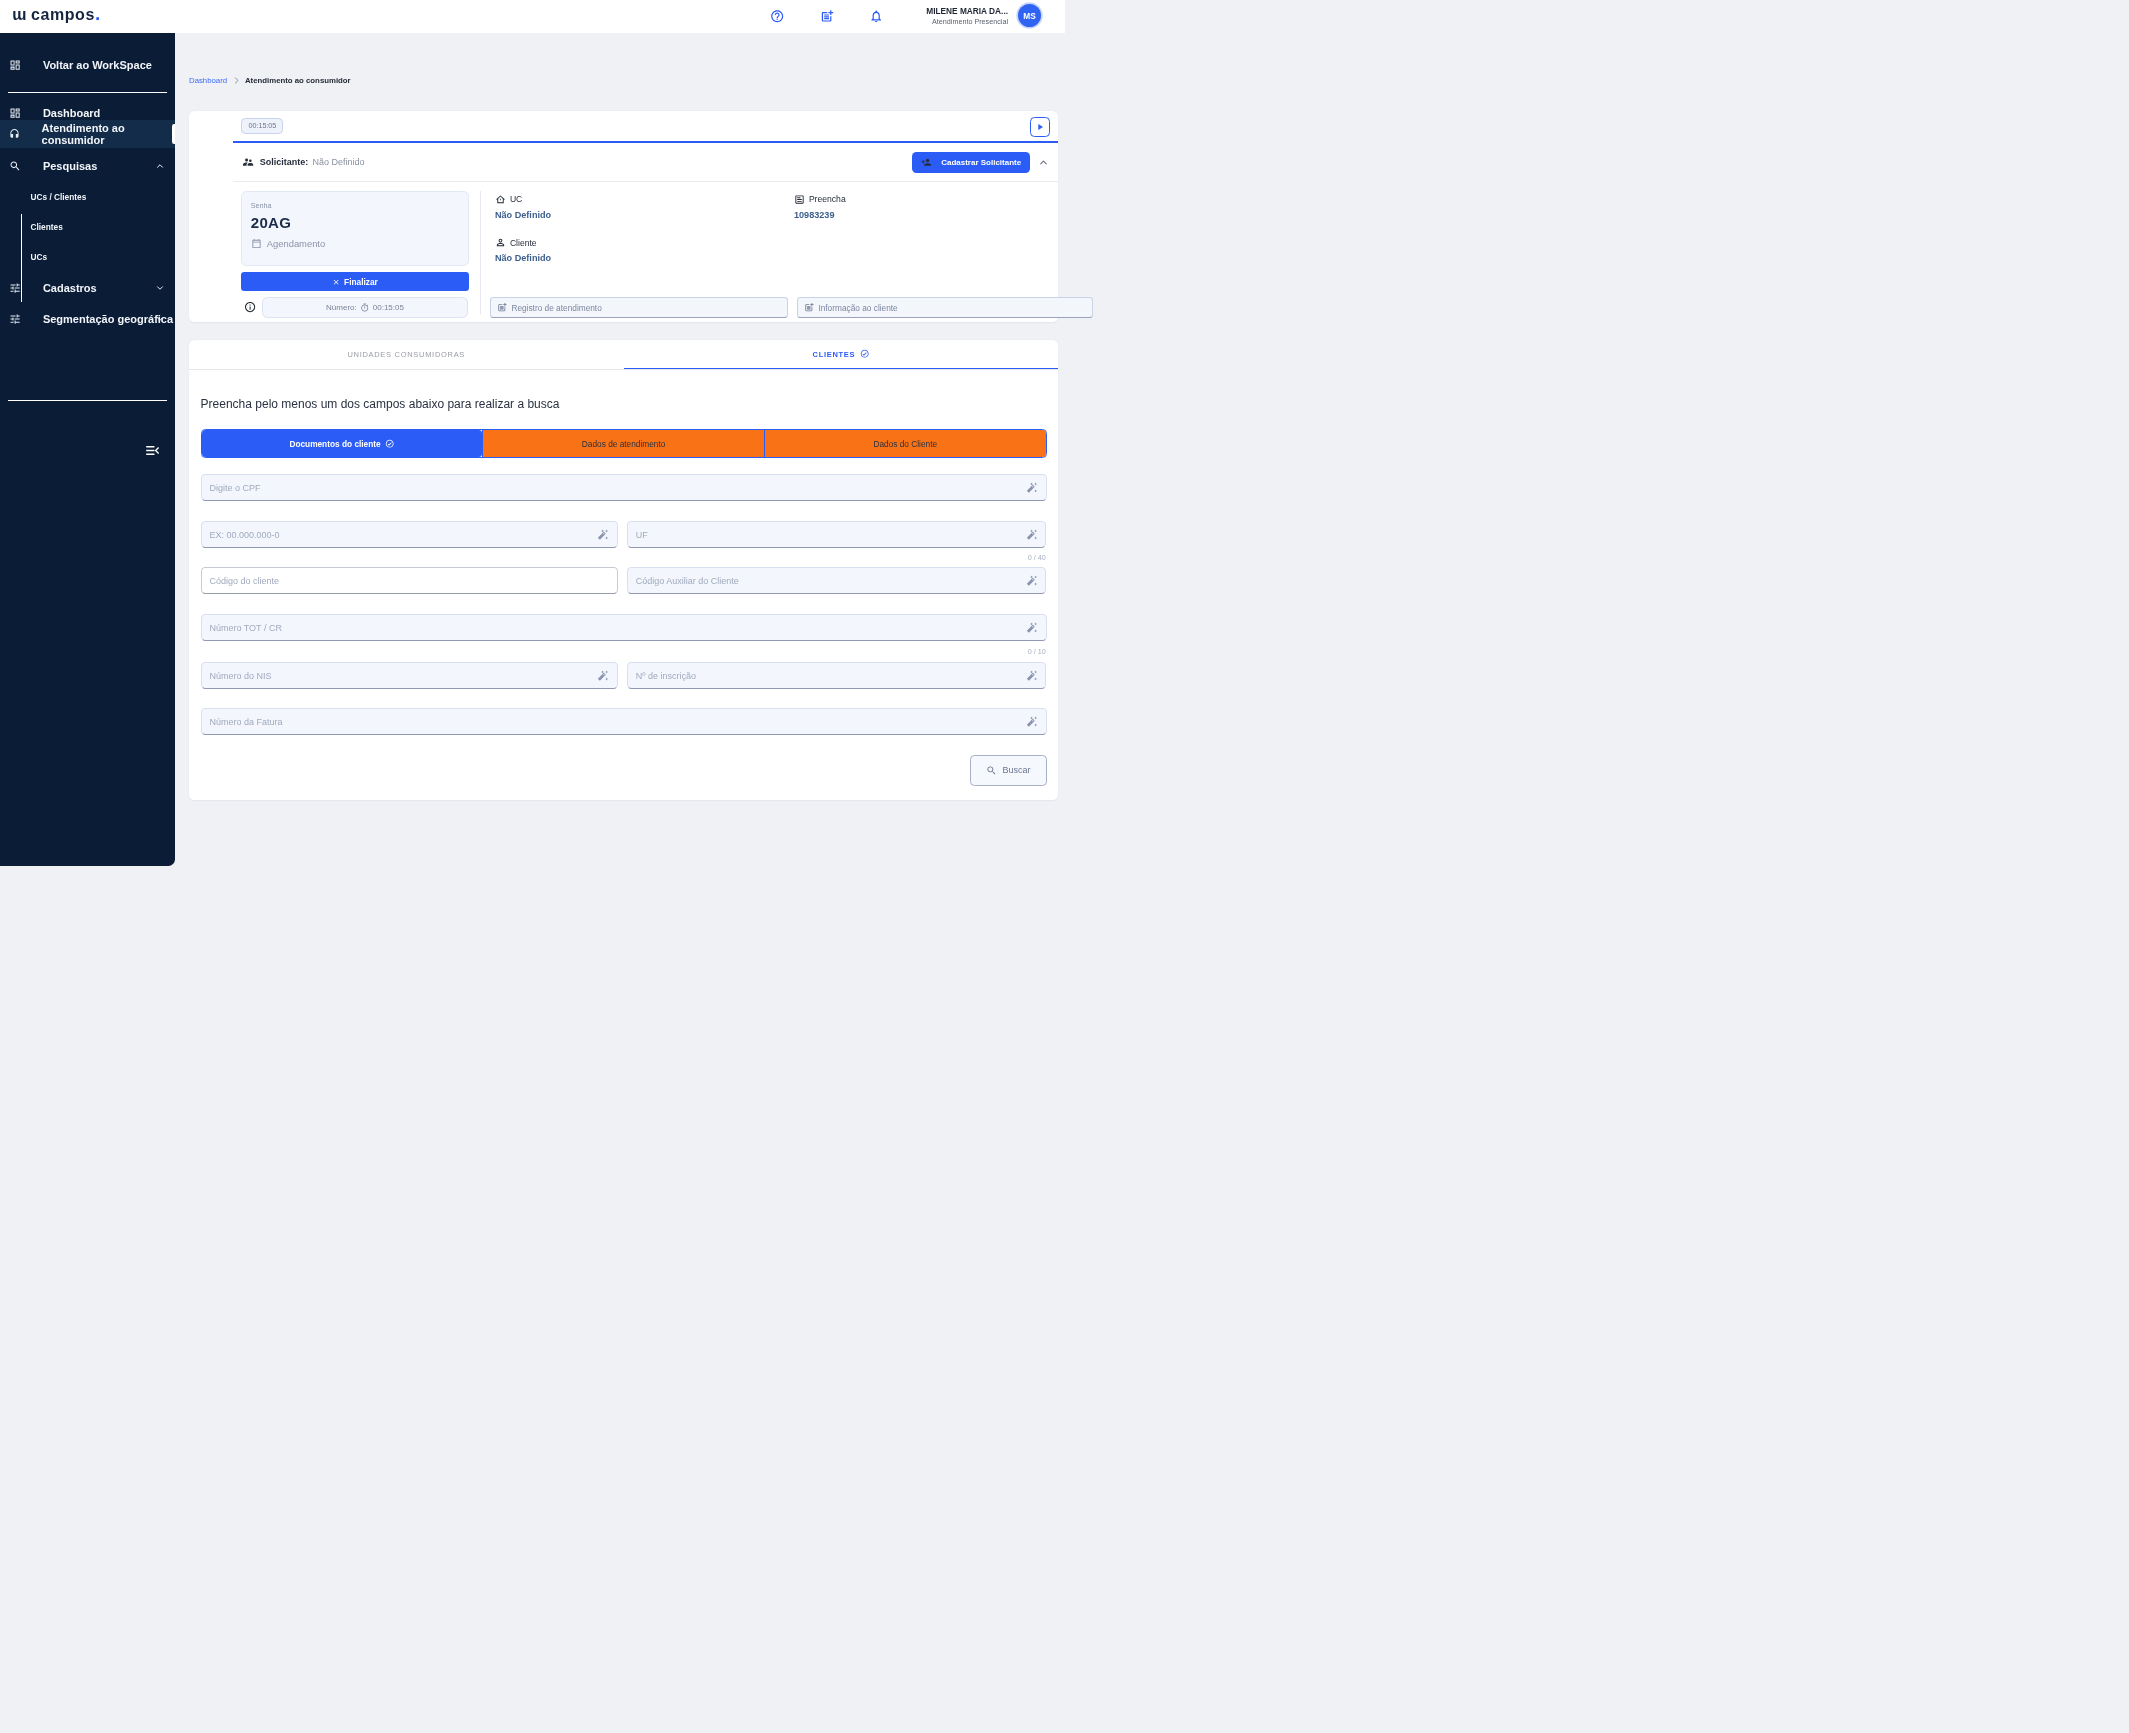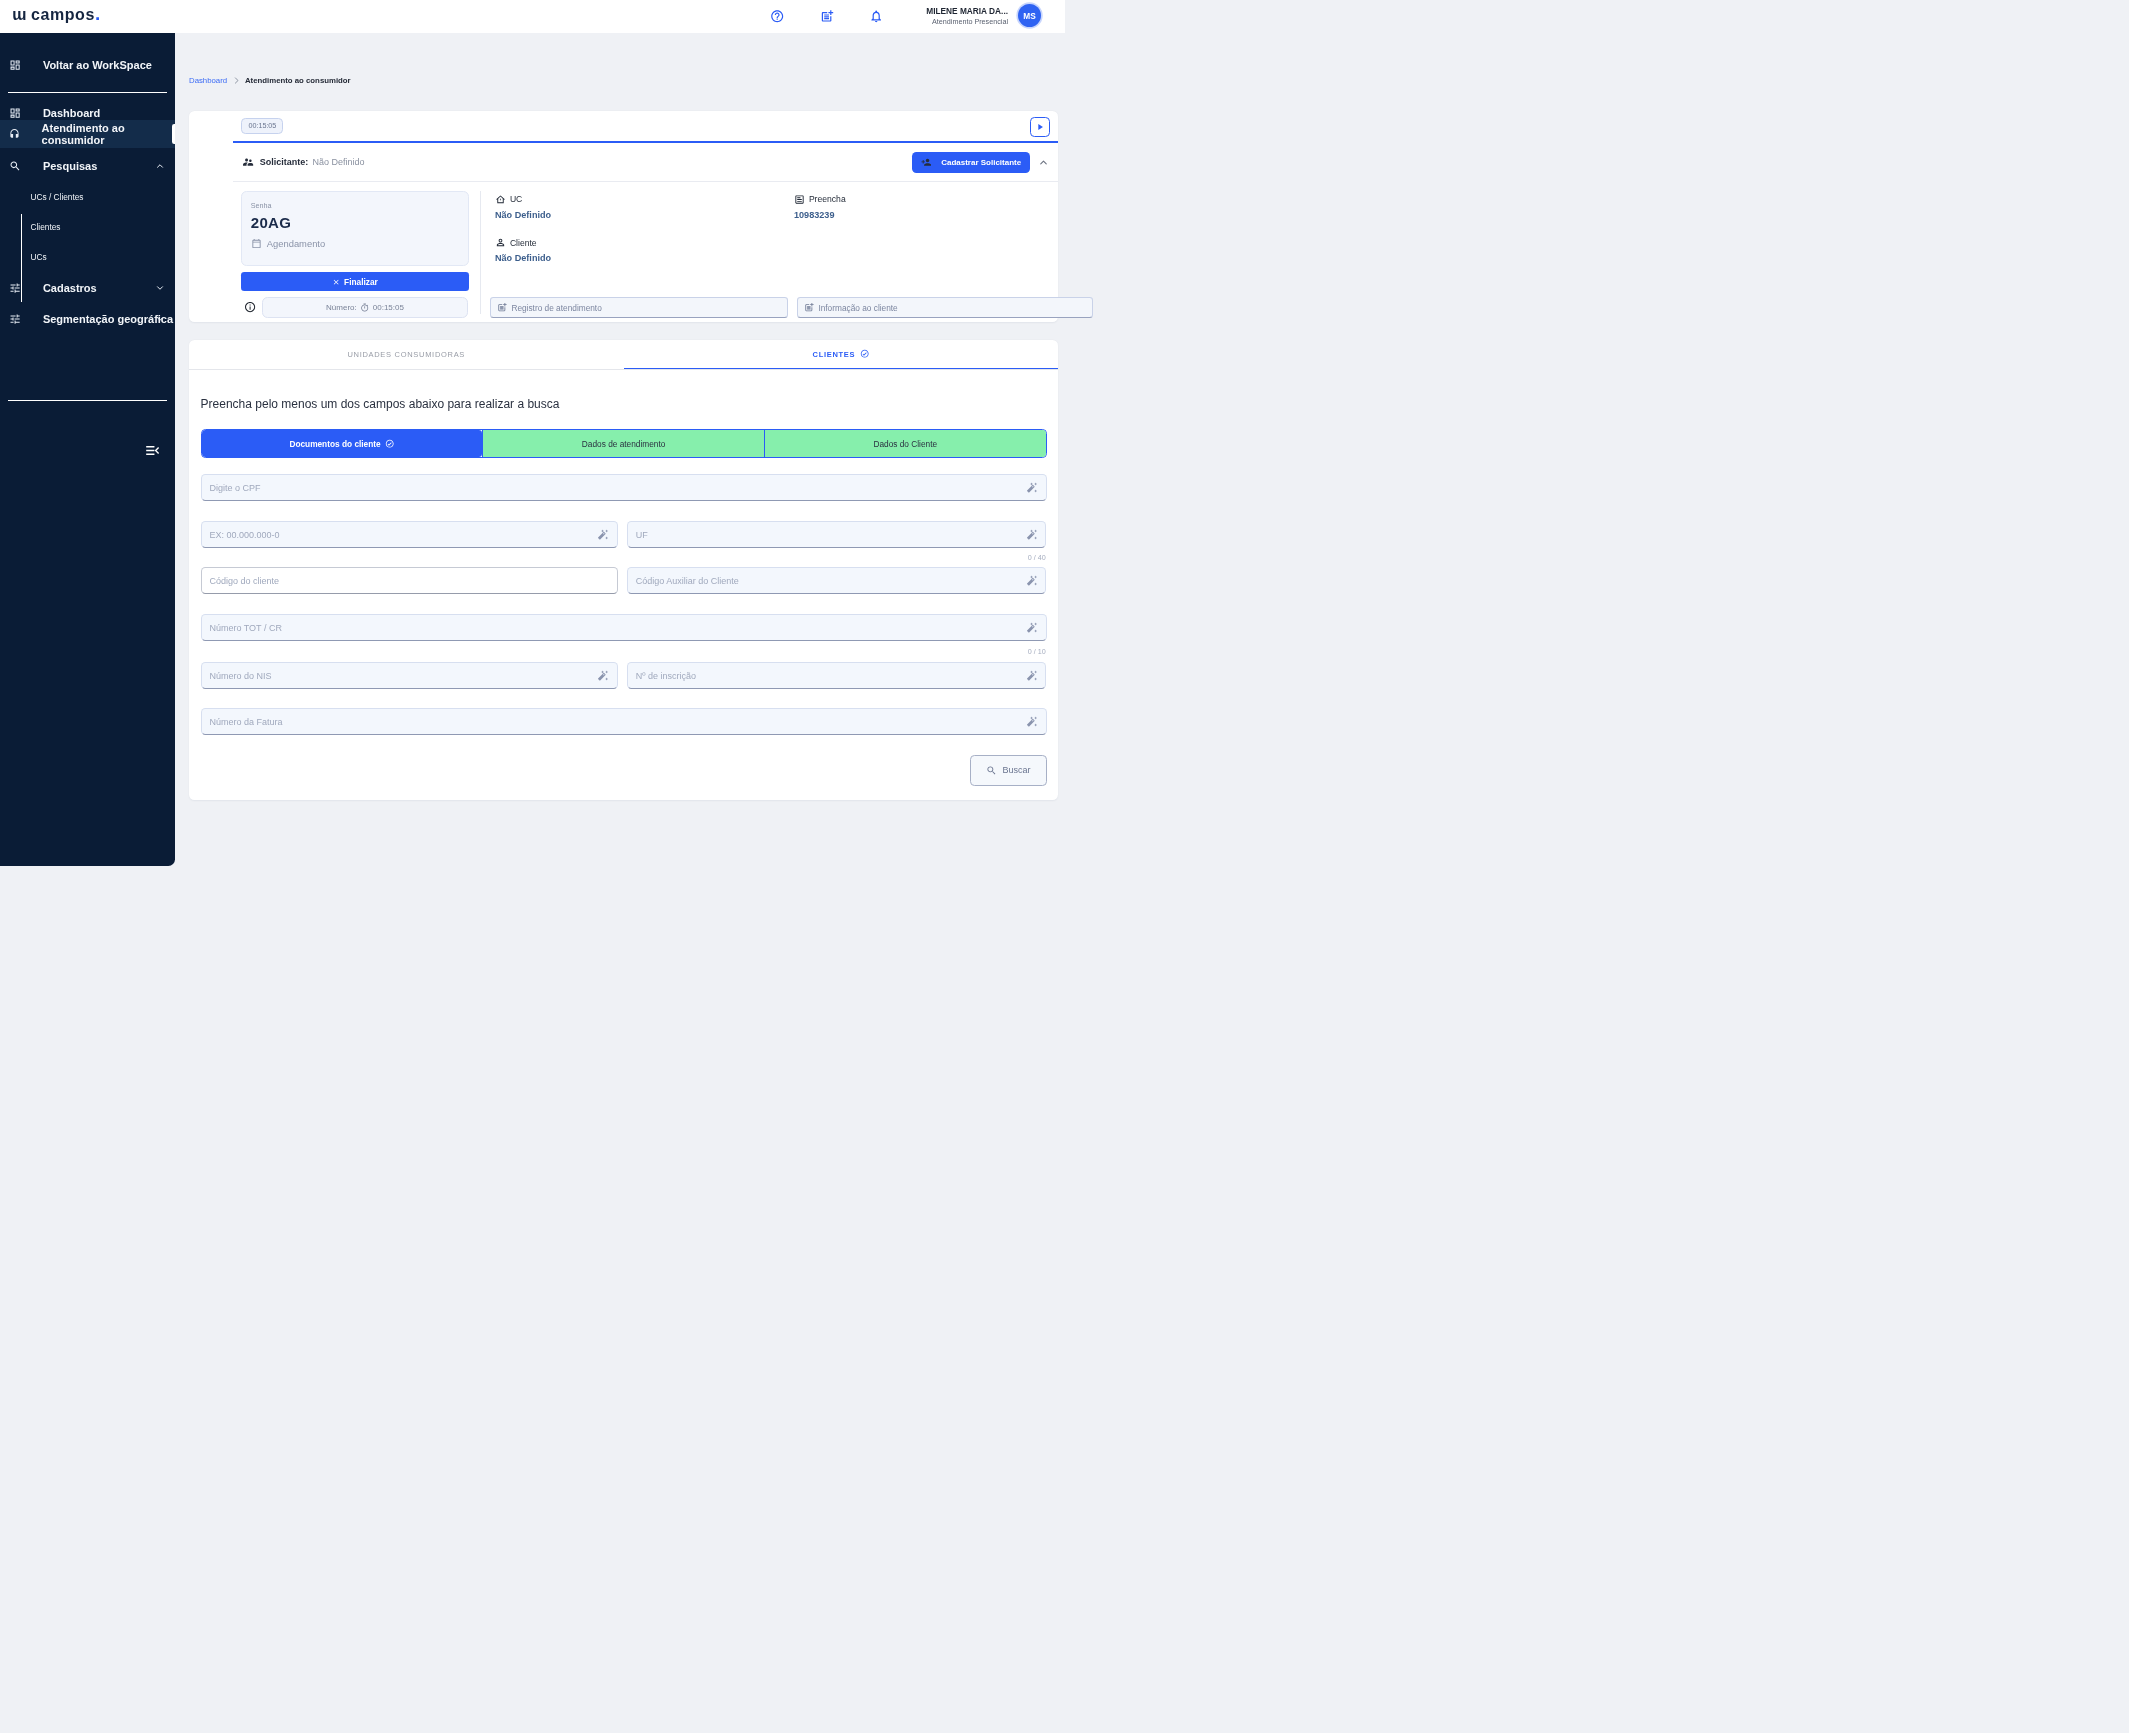--- a/index.html
+++ b/index.html
@@ -36,7 +36,7 @@
   .sdivider { position:absolute; left:8.3px; width:159px; height:1.1px; background:#fff; }
   .streeline { position:absolute; left:21px; top:181px; width:1.1px; height:88px; background:#fff; }
   .subitem { position:absolute; left:30.5px; width:133px; height:20px; display:flex; align-items:center;
-             color:#F2F5F9; font-size:8.3px; font-weight:400; cursor:pointer; }
+             color:#F2F5F9; font-size:8.3px; font-weight:700; cursor:pointer; }
   .collapse-btn { position:absolute; left:145px; top:410px; width:15px; height:15px; color:#fff; cursor:pointer; }
 
   

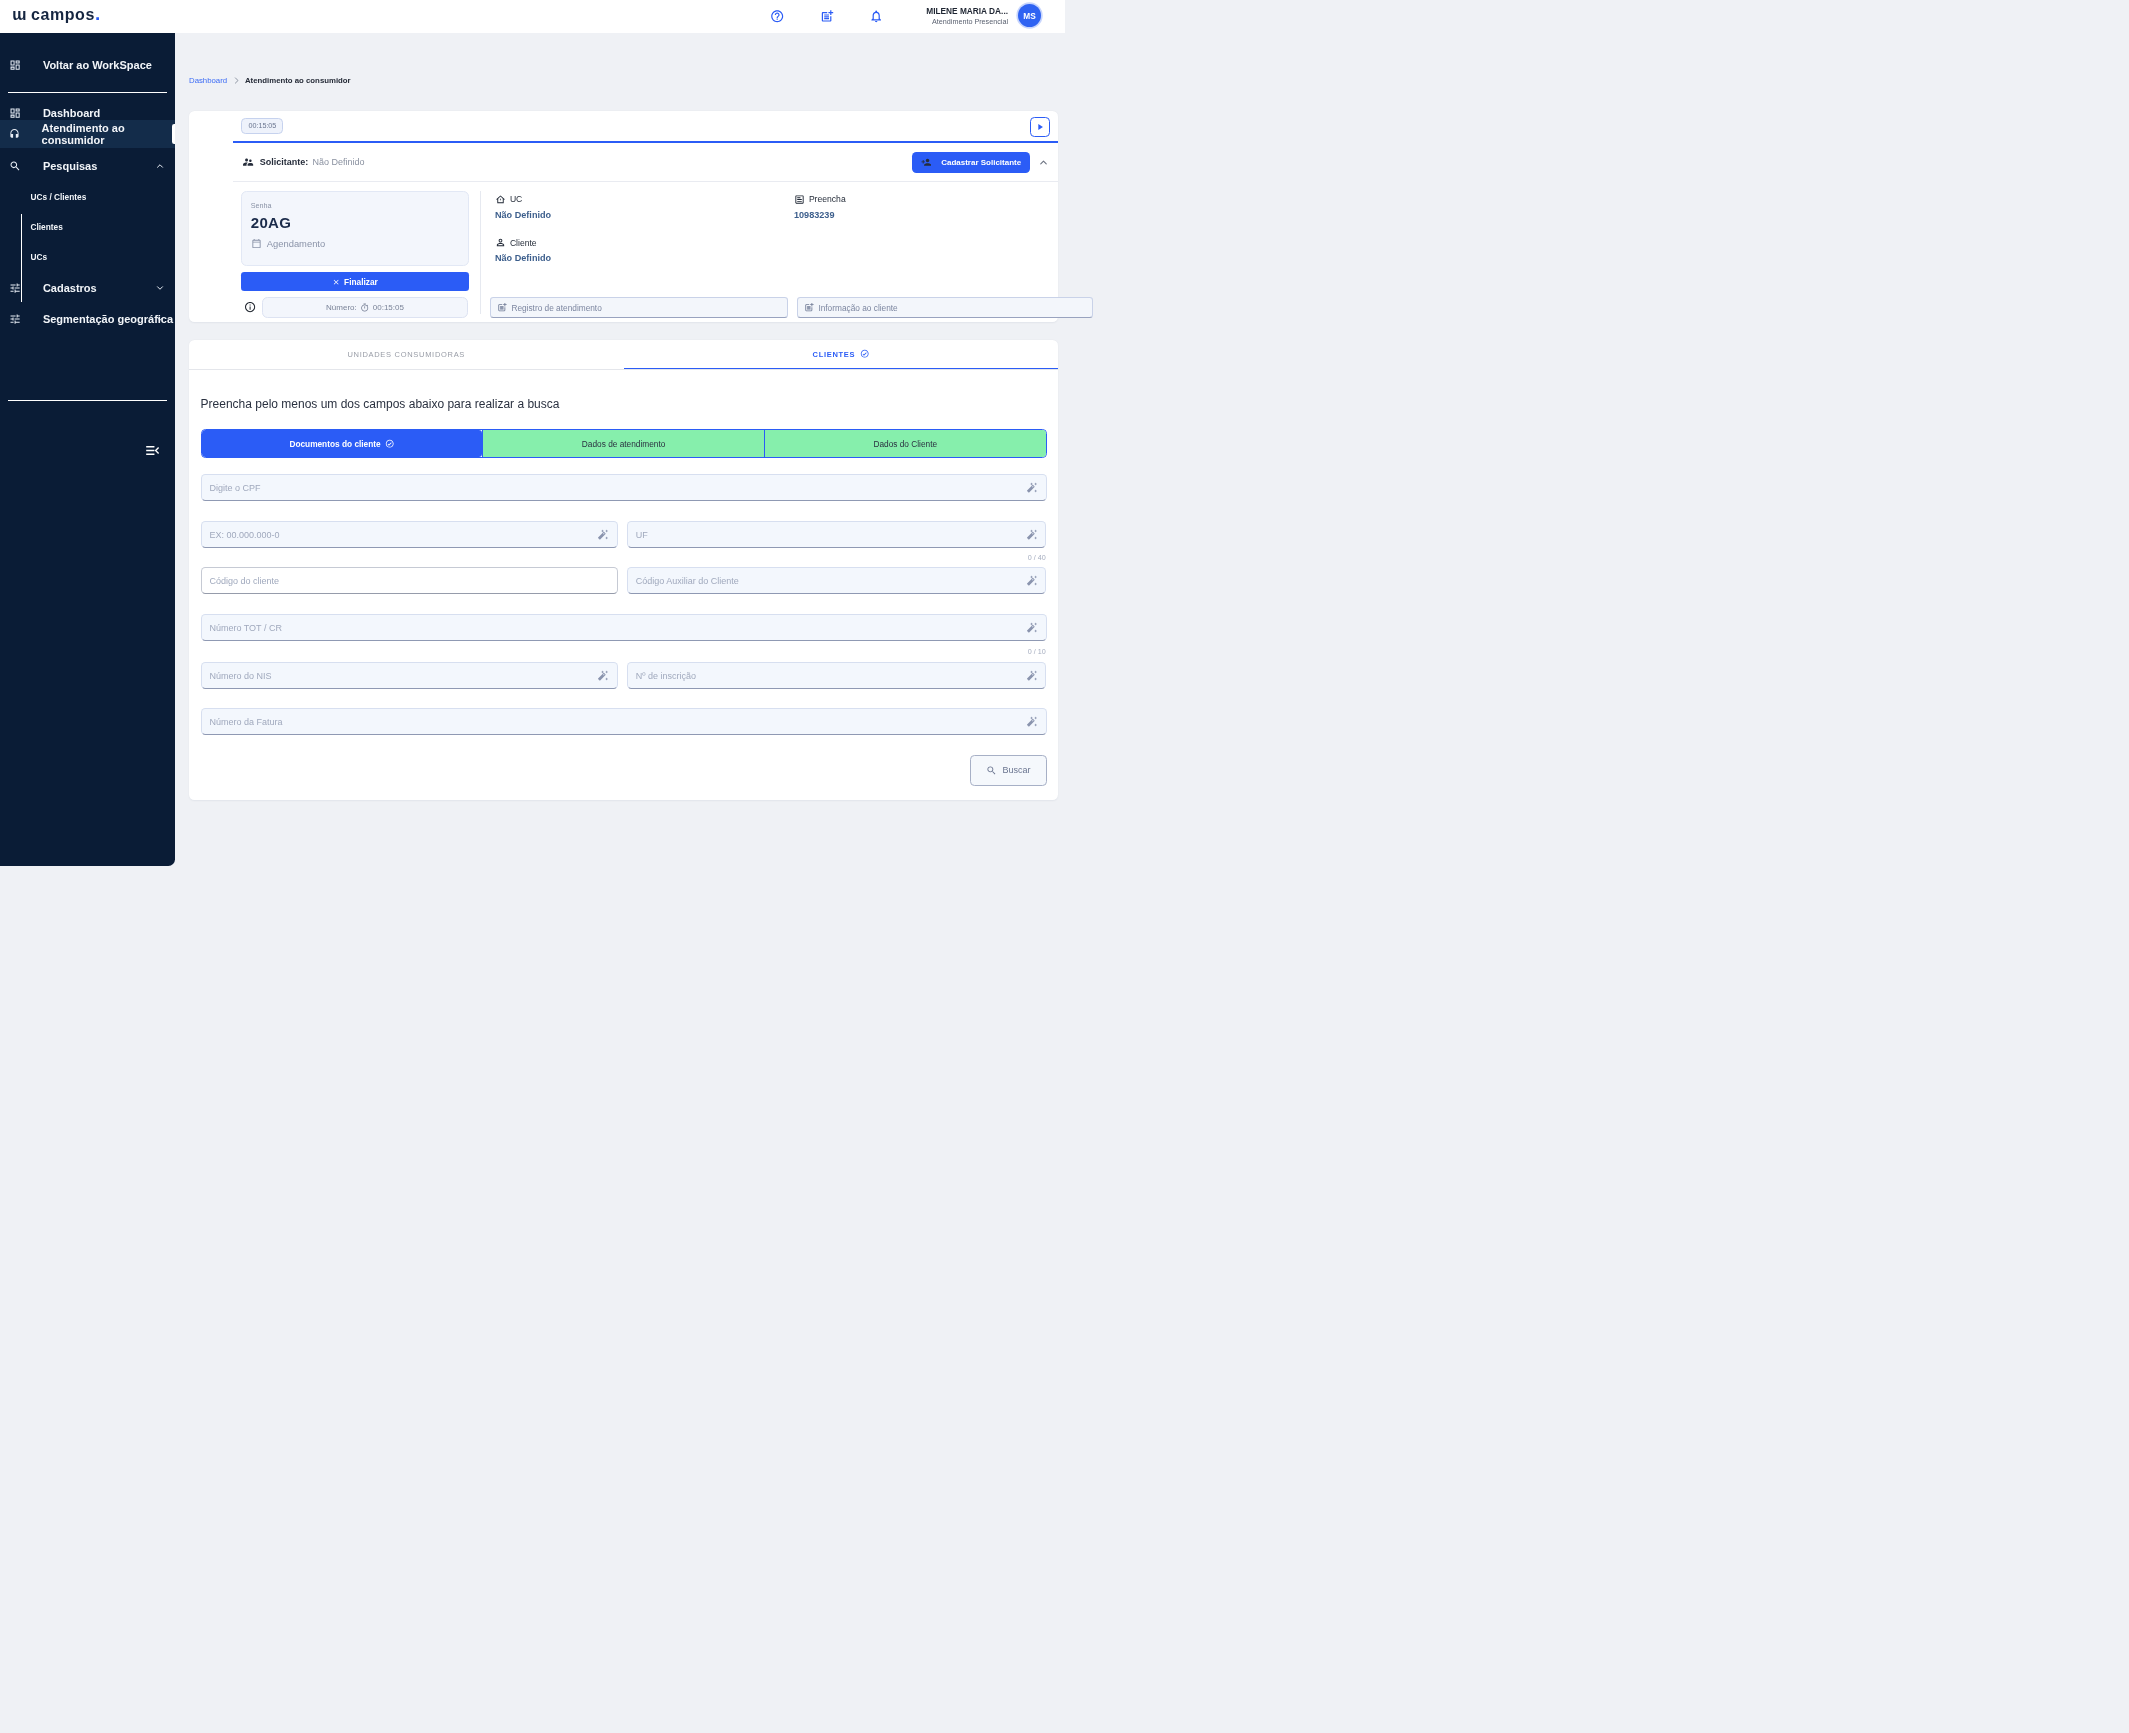--- a/index.html
+++ b/index.html
@@ -116,7 +116,7 @@
   .segmented { position:absolute; left:11.6px; top:89px; width:846px; height:29px;
                border:0.8px solid #2B5CF6; border-radius:4.4px; display:flex; overflow:hidden; background:#fff; }
   .seg { flex:1; display:flex; align-items:center; justify-content:center; gap:4.4px; font-size:8.3px;
-         color:#2A3140; cursor:pointer; background:#86efac; border:none; font-family:inherit; }
+         color:#2A3140; cursor:pointer; background:#f97316; border:none; font-family:inherit; }
   .seg + .seg { border-left:0.8px solid #2B5CF6; }
   .seg.selected { background:#2B5CF6; color:#fff; font-weight:700; border-radius:3.3px; }
   .seg .ic { width:9.4px; height:9.4px; }

